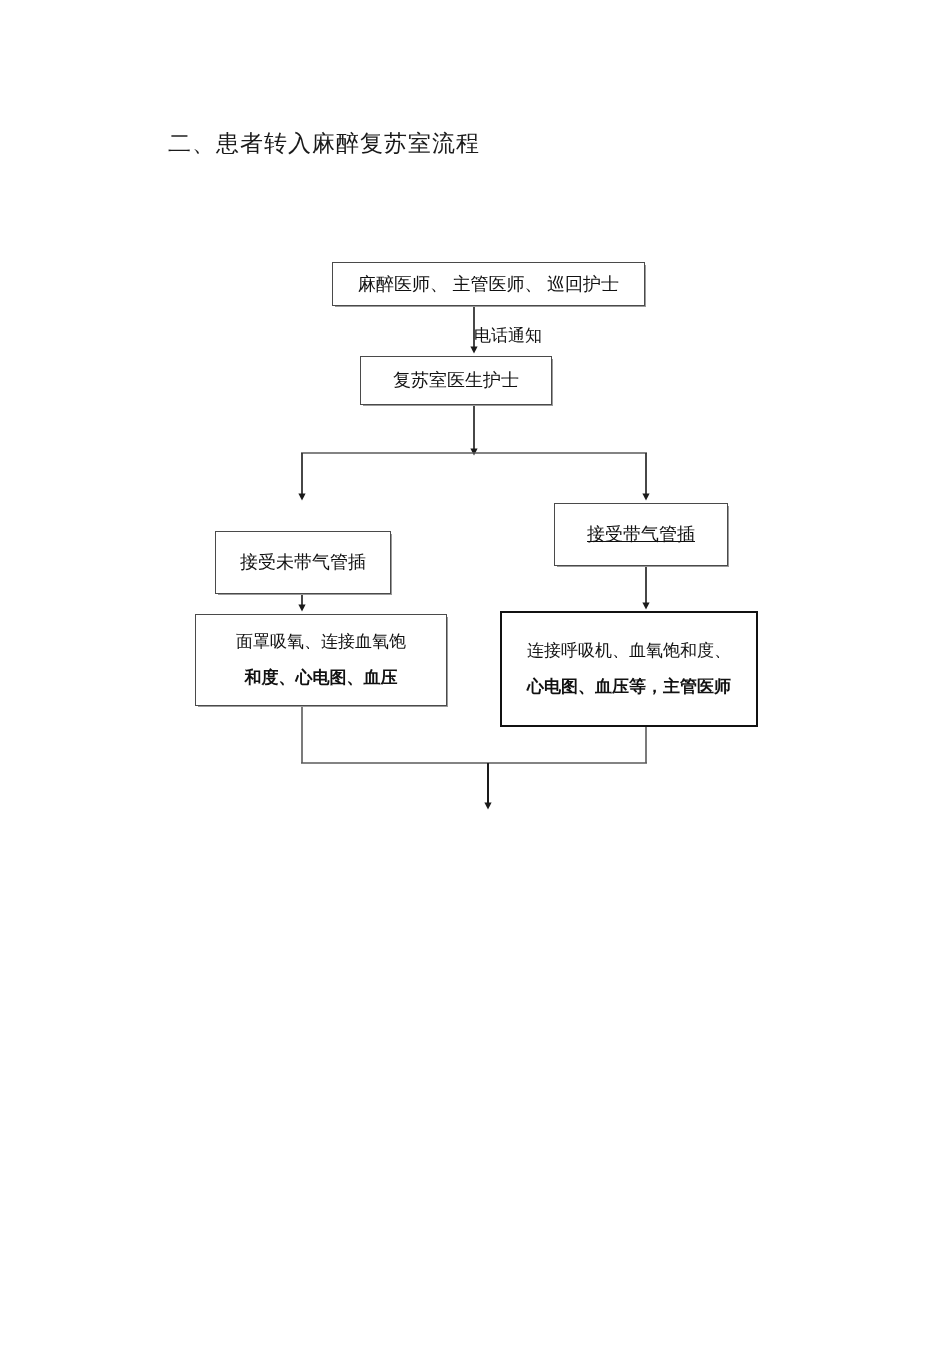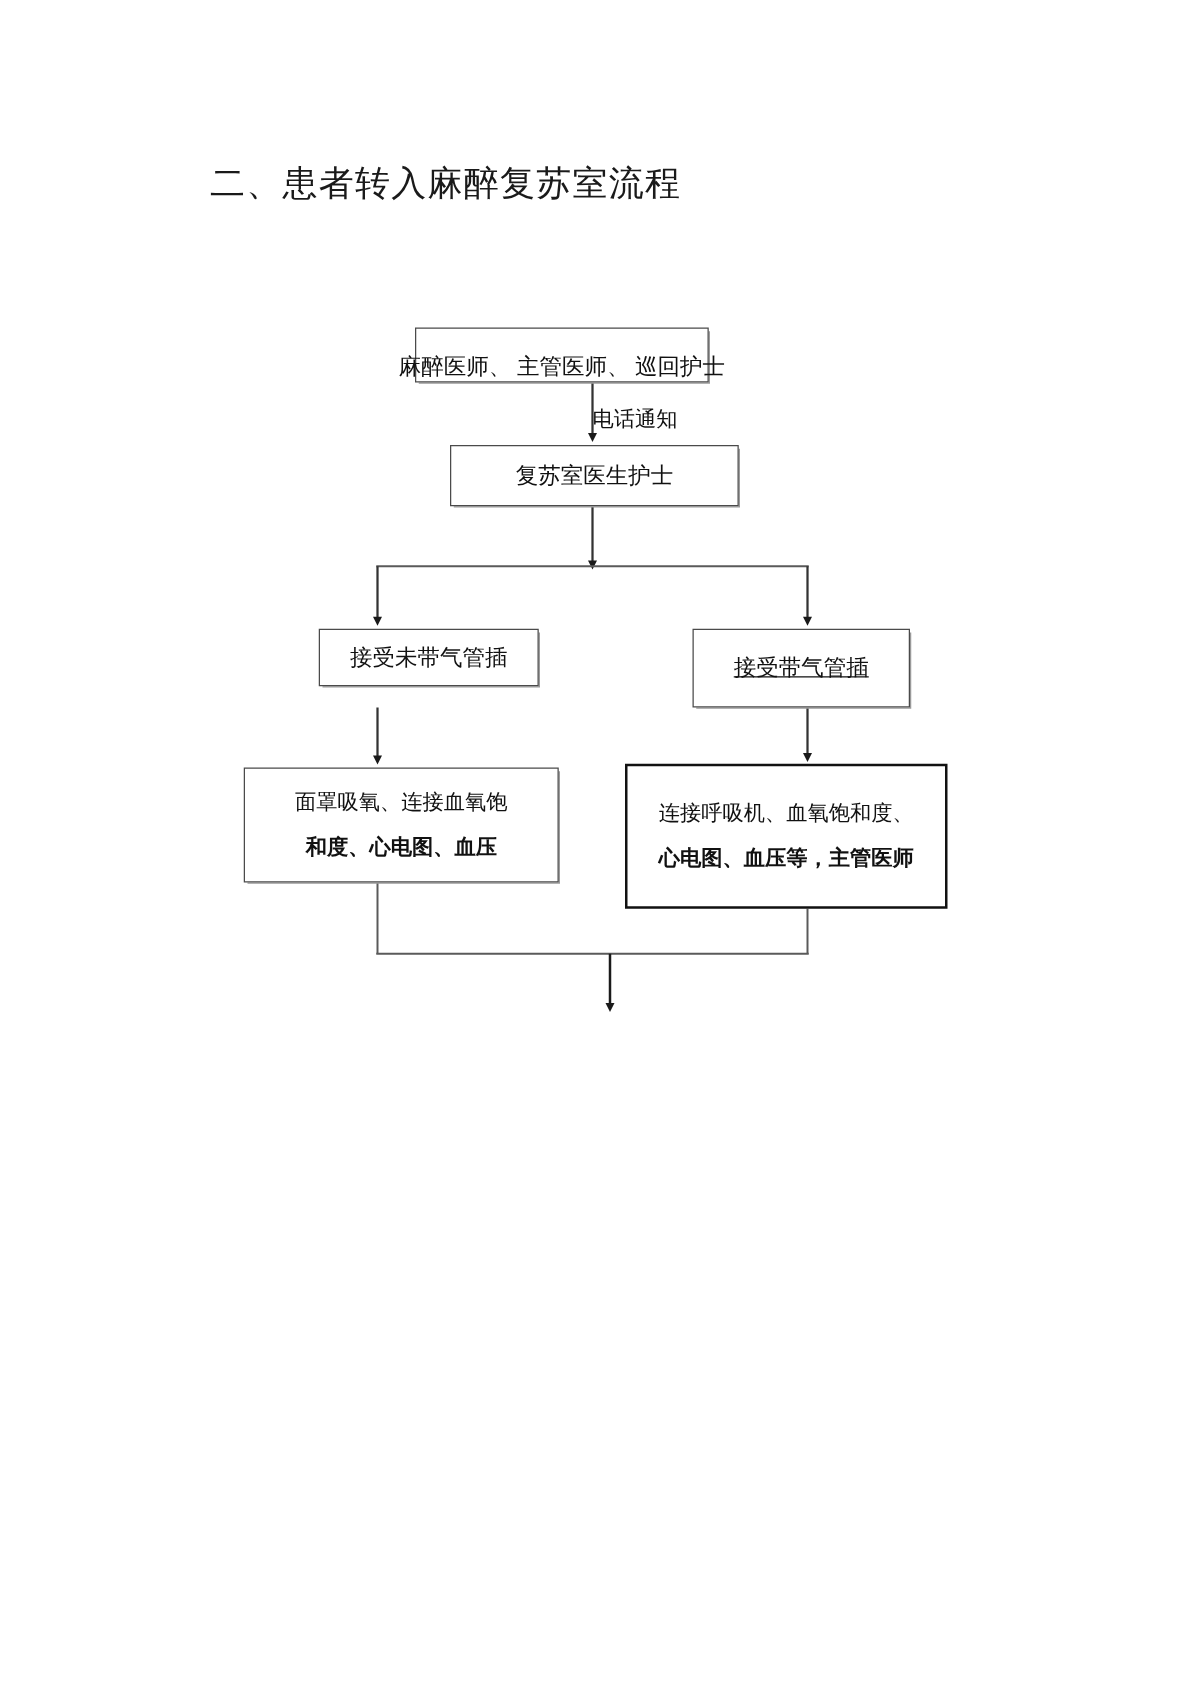--- a/index.html
+++ b/index.html
@@ -22,7 +22,7 @@
     position: absolute;
     left: 168px;
     top: 128px;
-    font-size: 28px;
+    font-size: 23px;
     letter-spacing: 1px;
     white-space: nowrap;
     color: #1a1a1a;

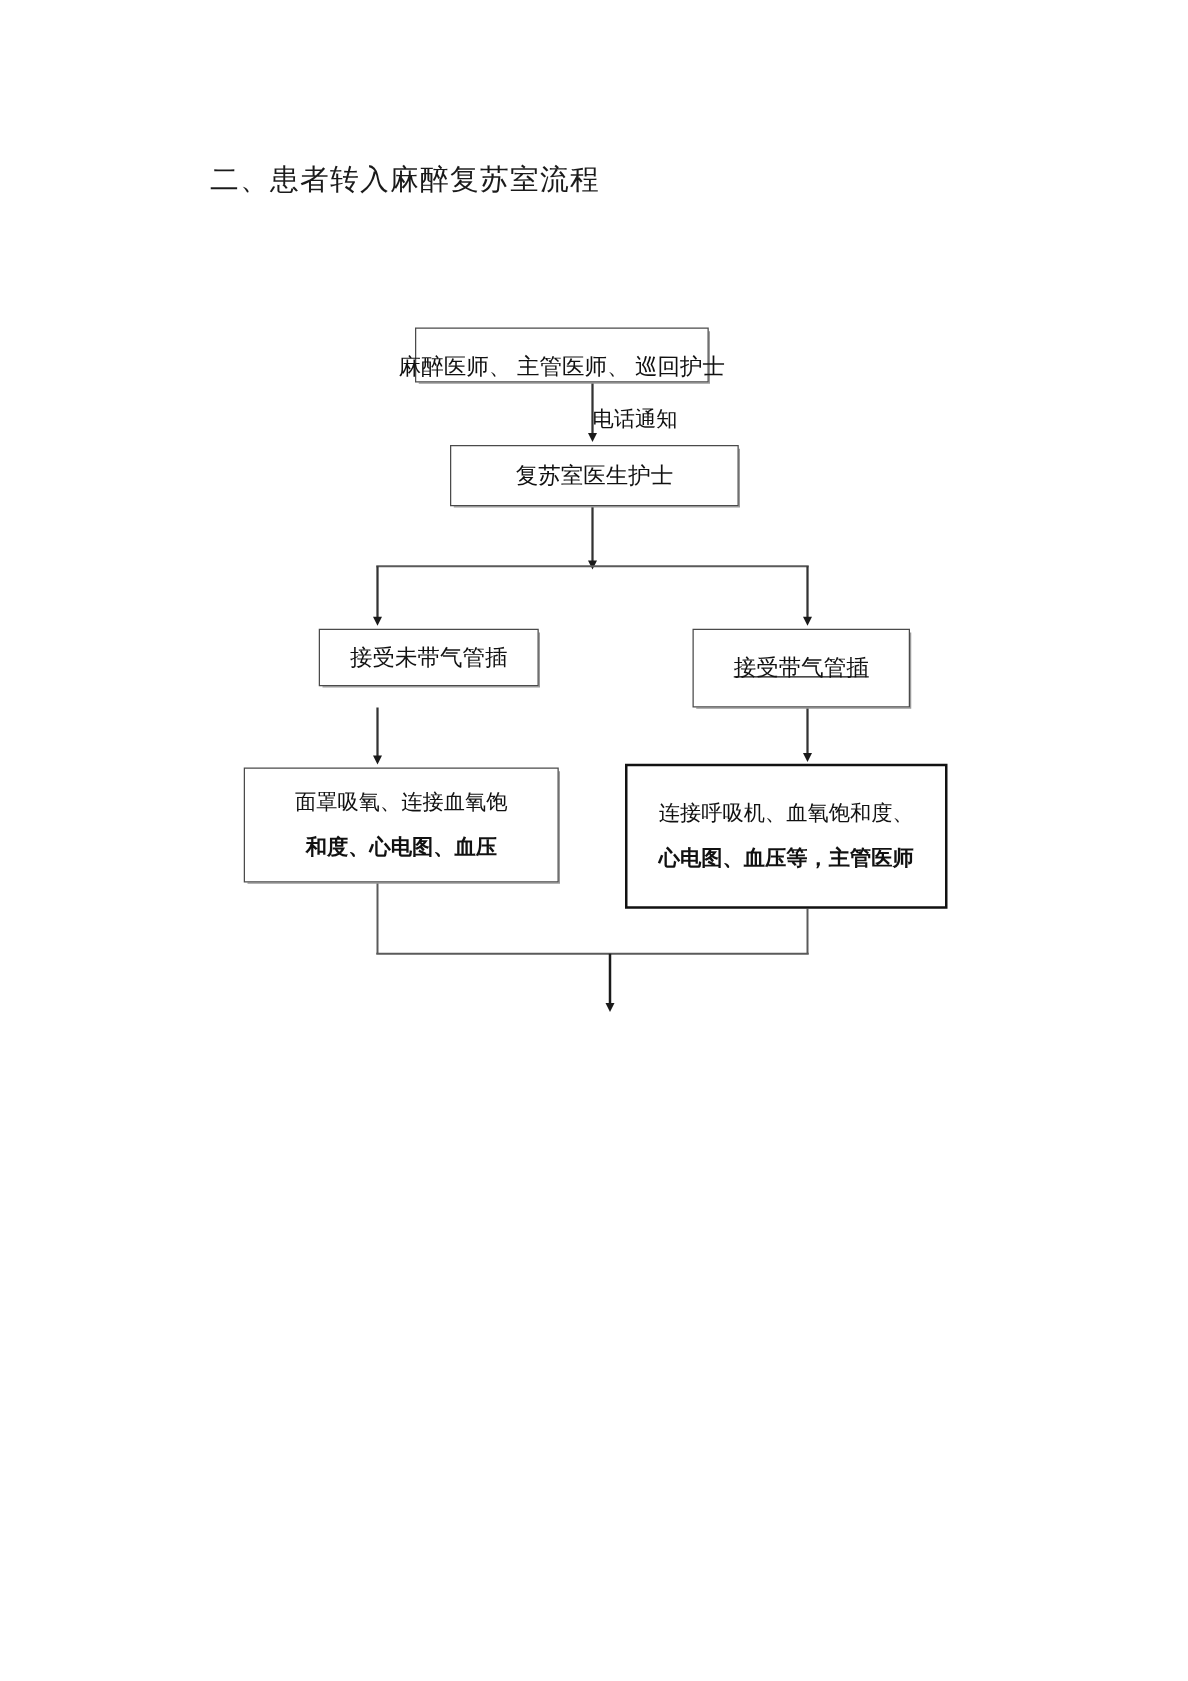--- a/index.html
+++ b/index.html
@@ -67,7 +67,7 @@
     white-space: nowrap;
     background: transparent;
   }
-  #node-staff      { left: 332px; top: 262px; width: 235px; height: 44px; justify-content: flex-end; }
+  #node-staff      { left: 332px; top: 262px; width: 313px; height: 44px; }
   #node-pacu-team  { left: 360px; top: 356px; width: 231px; height: 49px; }
   #node-no-tube    { left: 215px; top: 503px; width: 176px; height: 46px; margin-left: 40px; }
   #node-with-tube  { left: 554px; top: 503px; width: 174px; height: 63px; text-decoration: underline; }

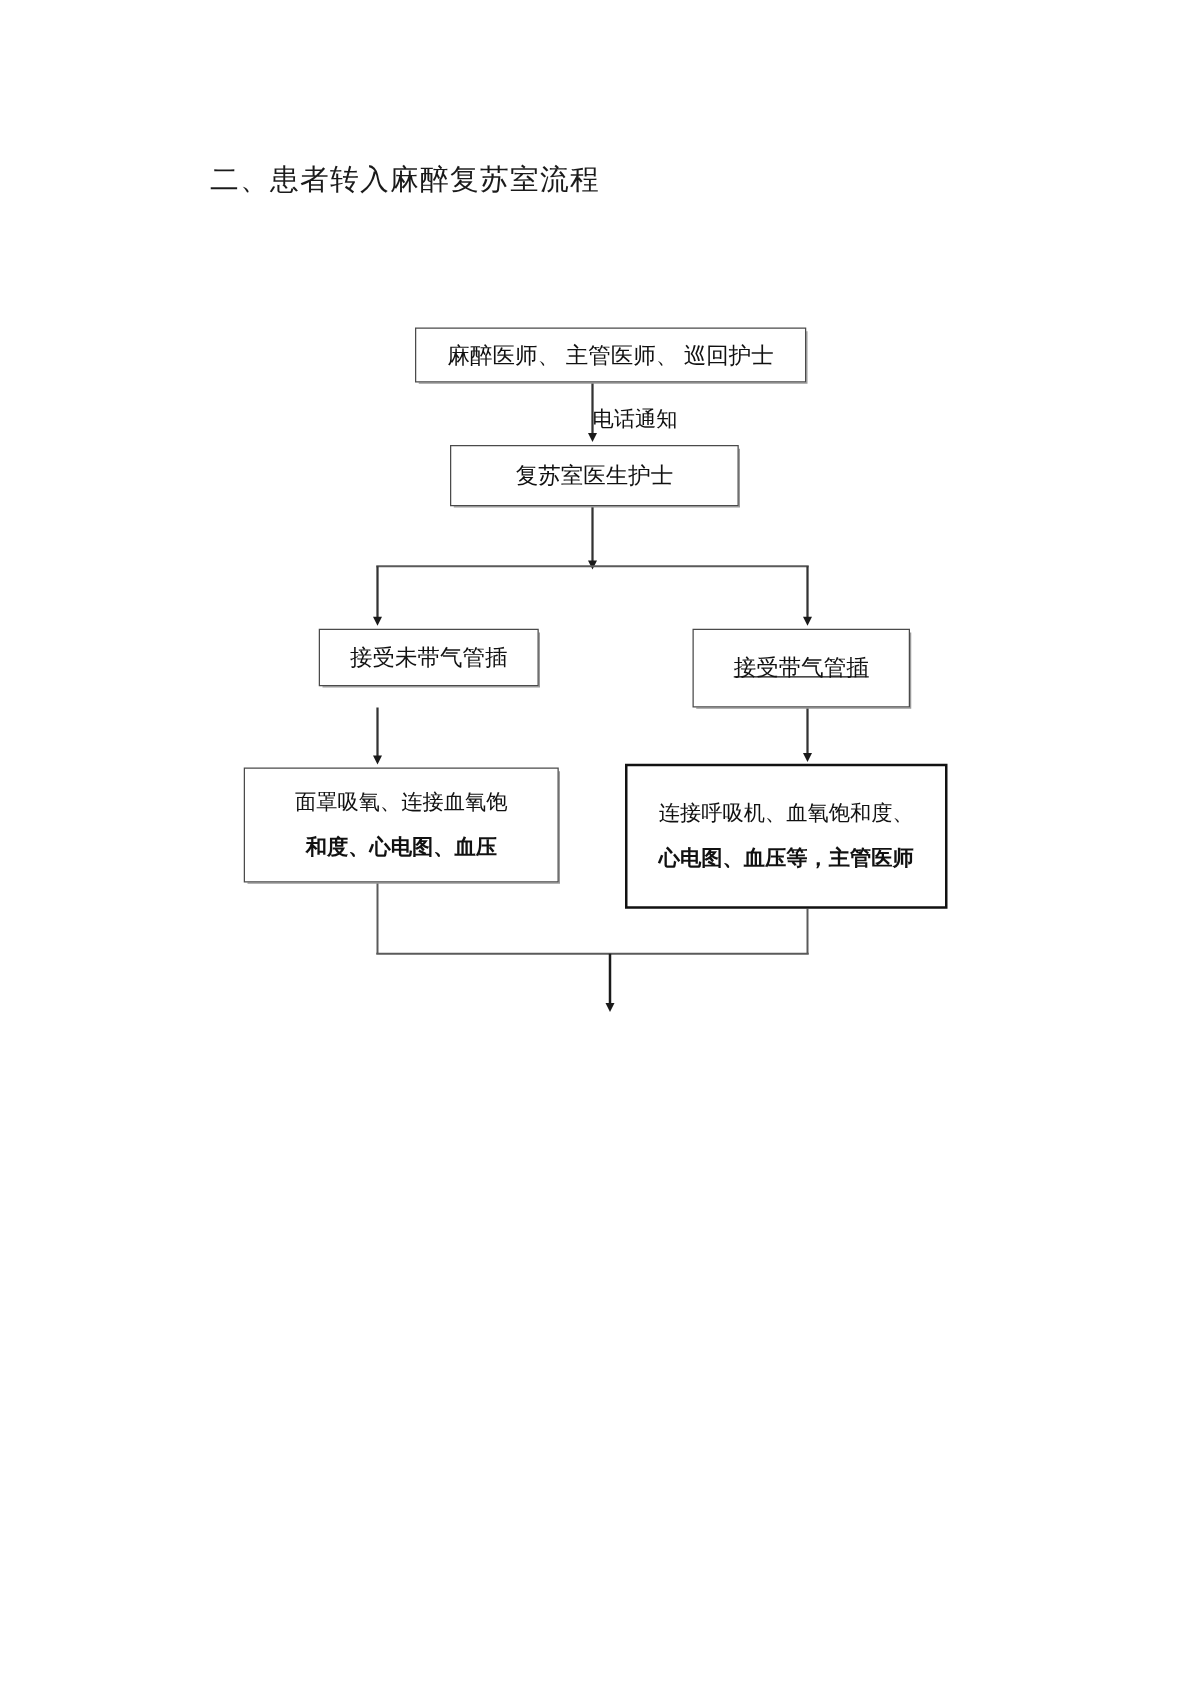--- a/index.html
+++ b/index.html
@@ -68,7 +68,7 @@
     background: transparent;
   }
   #node-staff      { left: 332px; top: 262px; width: 313px; height: 44px; }
-  #node-pacu-team  { left: 360px; top: 356px; width: 231px; height: 49px; }
+  #node-pacu-team  { left: 360px; top: 356px; width: 192px; height: 49px; }
   #node-no-tube    { left: 215px; top: 503px; width: 176px; height: 46px; margin-left: 40px; }
   #node-with-tube  { left: 554px; top: 503px; width: 174px; height: 63px; text-decoration: underline; }
   #node-mask-care  { left: 195px; top: 614px; width: 252px; height: 92px; font-size: 17px;}

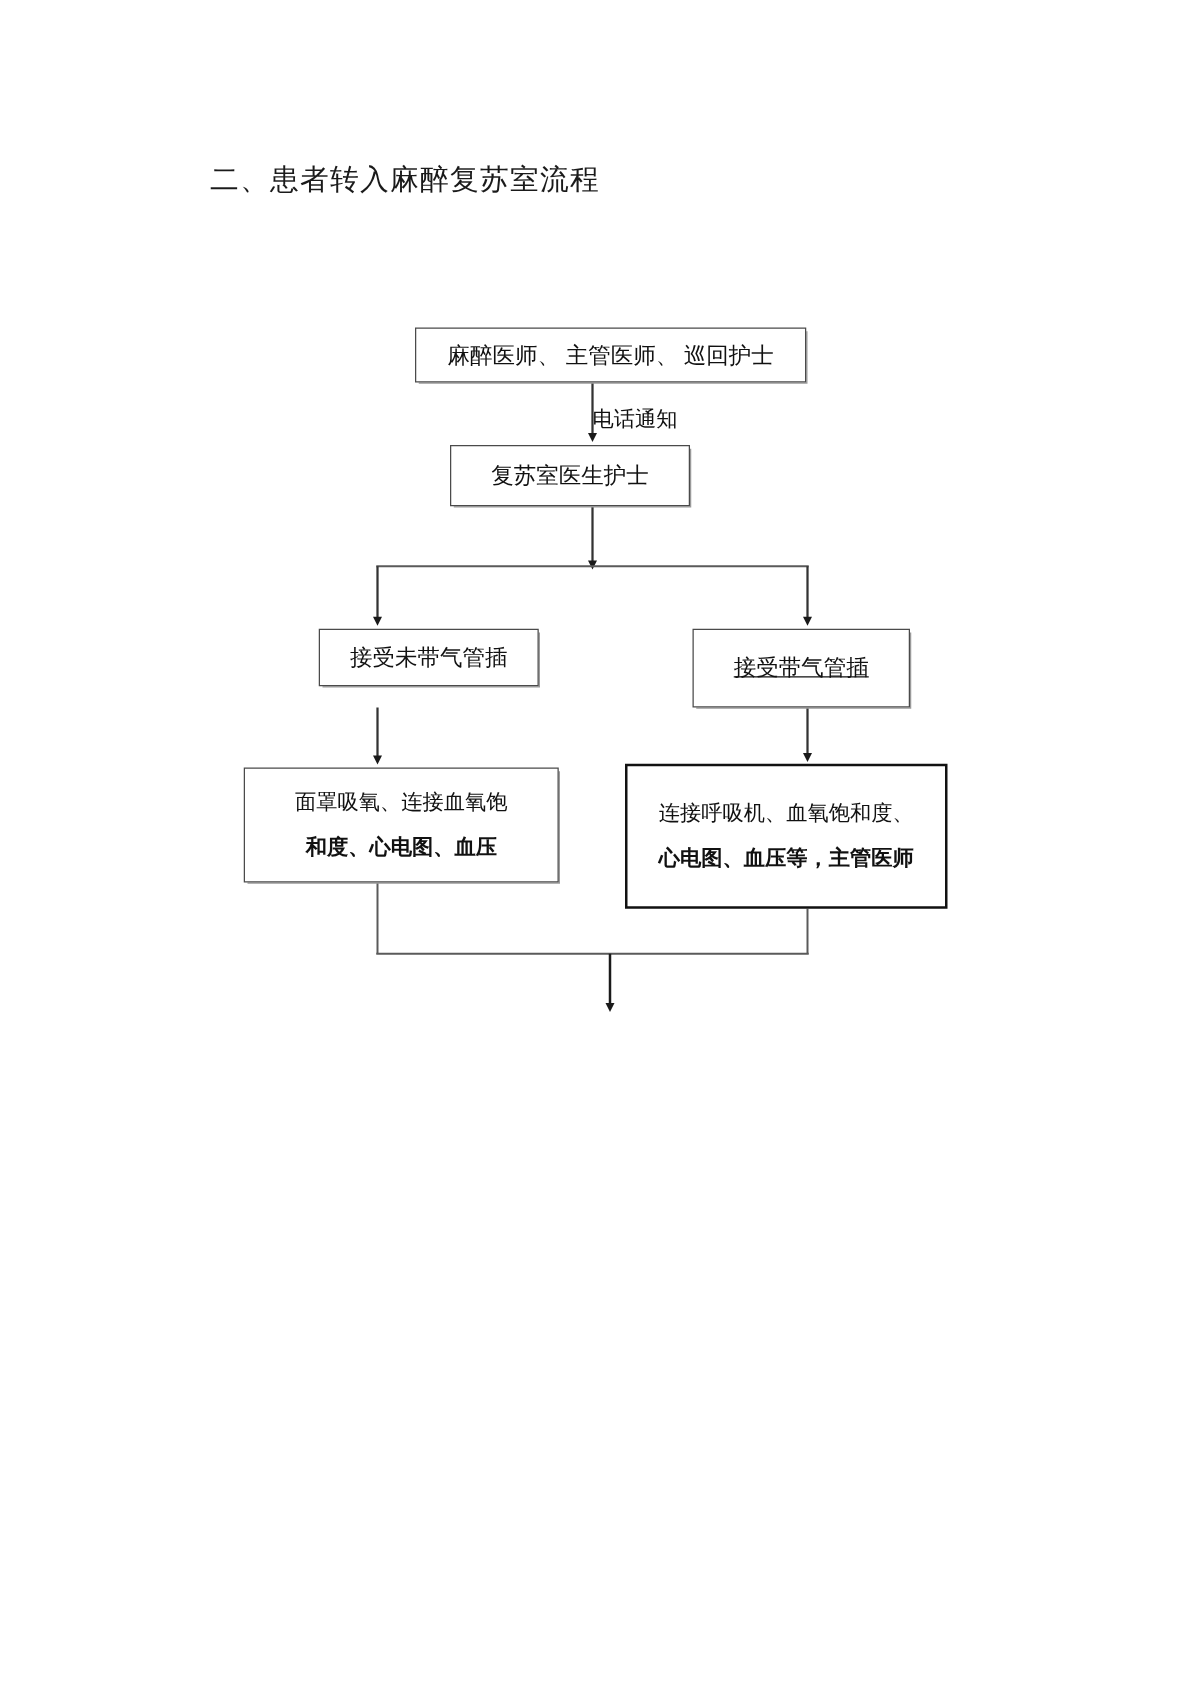--- a/index.html
+++ b/index.html
@@ -69,7 +69,7 @@
   }
   #node-staff      { left: 332px; top: 262px; width: 313px; height: 44px; }
   #node-pacu-team  { left: 360px; top: 356px; width: 192px; height: 49px; }
-  #node-no-tube    { left: 215px; top: 503px; width: 176px; height: 46px; margin-left: 40px; }
+  #node-no-tube    { left: 215px; top: 531px; width: 176px; height: 63px; }
   #node-with-tube  { left: 554px; top: 503px; width: 174px; height: 63px; text-decoration: underline; }
   #node-mask-care  { left: 195px; top: 614px; width: 252px; height: 92px; font-size: 17px;}
   #node-vent-care  { left: 500px; top: 611px; width: 258px; height: 116px; font-size: 17px;}

